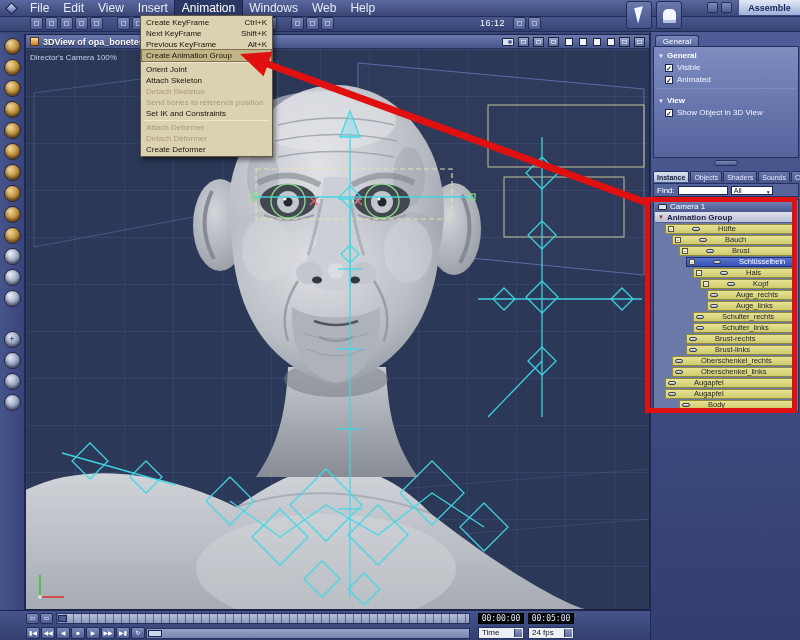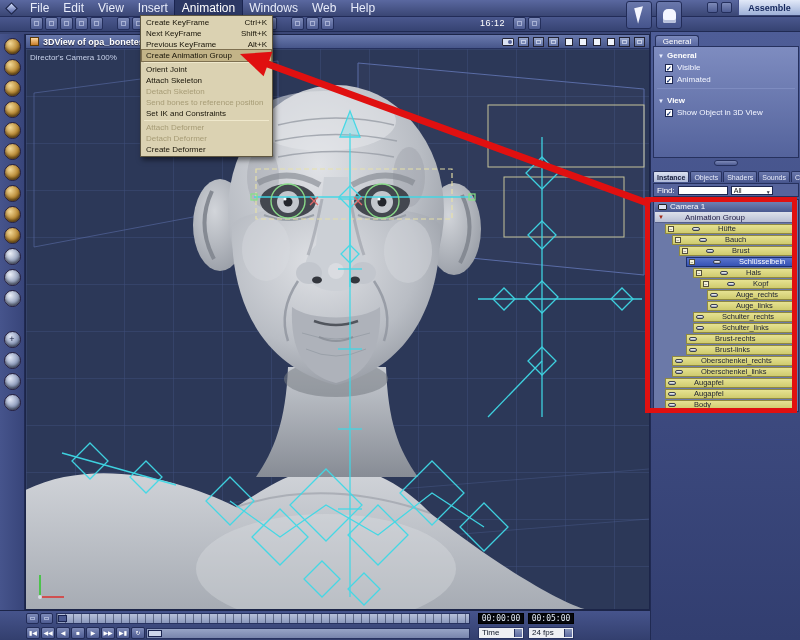--- a/index.html
+++ b/index.html
@@ -105,7 +105,7 @@
     display:flex;align-items:center;gap:3px;padding:0 3px}
   .camico{width:9px;height:6px;flex:none;background:#dbe2f2;border:1px solid #222;border-radius:1px}
   .grow{height:11px;background:linear-gradient(#dde0ea,#b9bfd4);display:flex;align-items:center;
-    font-size:8px;gap:21px;padding:0 3px;border-bottom:1px solid #55608c;font-weight:normal;color:#25224a}
+    font-size:8px;gap:3px;padding:0 3px;border-bottom:1px solid #55608c;font-weight:bold;color:#25224a}
   .gtri{color:#a02818;font-size:6px}
   .trow{height:11px;display:flex;align-items:center}
   .tinner{flex:1;height:10px;background:linear-gradient(#e6e292,#cfcb6e);border:1px solid #8f8940;

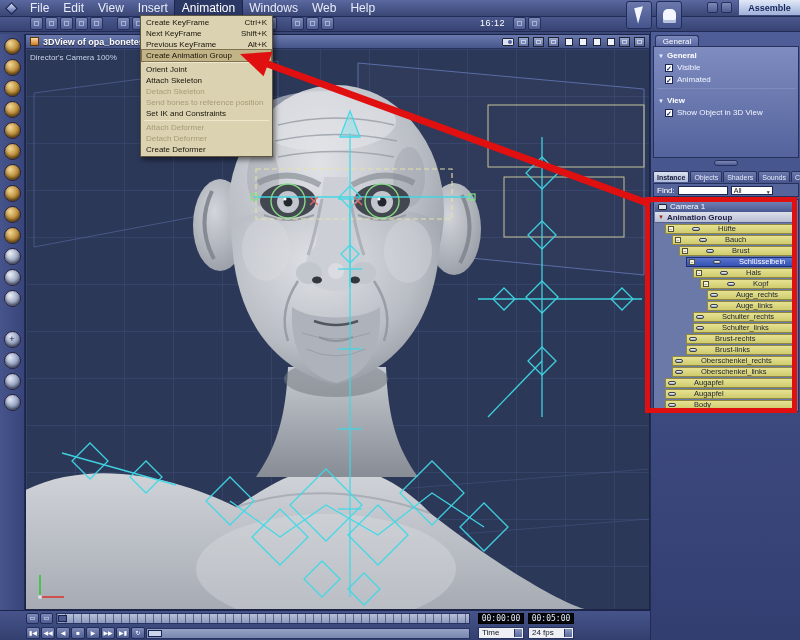--- a/index.html
+++ b/index.html
@@ -545,7 +545,7 @@
             <span>Augapfel</span>
           </div>
         </div>
-      <div class="trow" style="padding-left:10px">
+      <div class="trow" style="padding-left:24px">
           <div class="tinner">
             <span class="tbone"></span>
             <span>Body</span>

